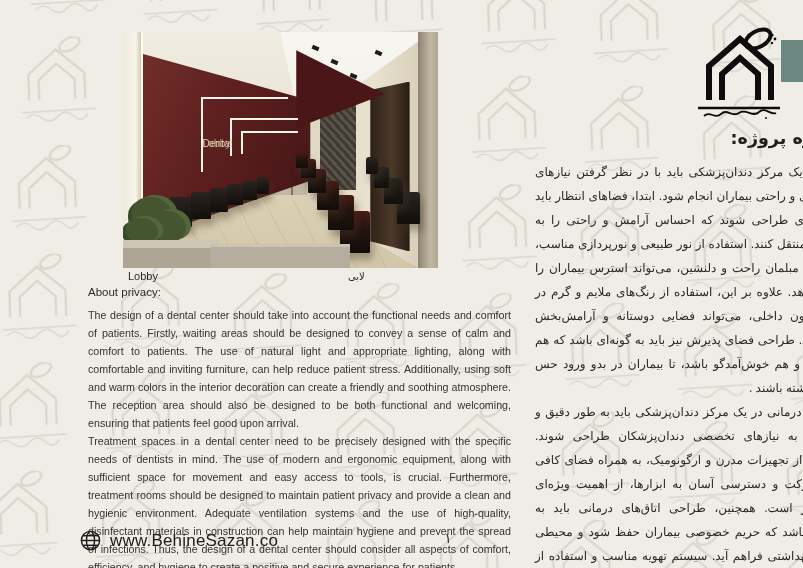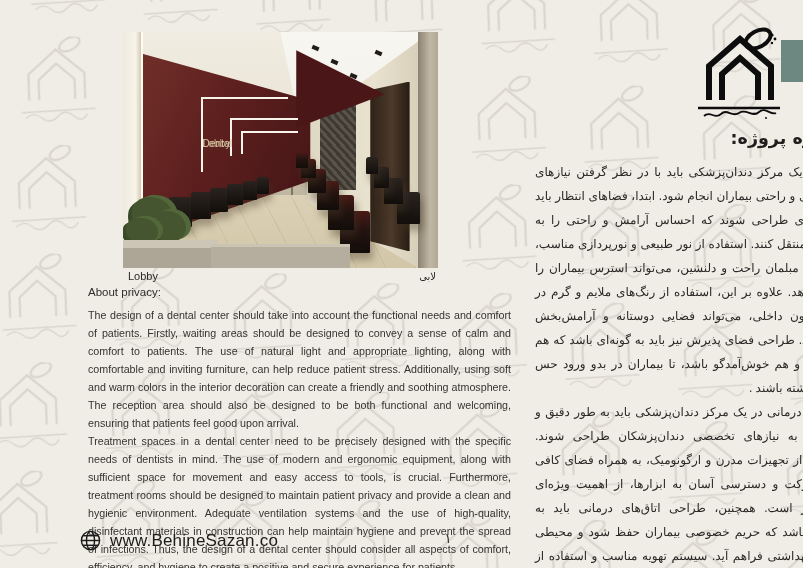--- a/index.html
+++ b/index.html
@@ -64,7 +64,7 @@
 
   
   .cap-en{position:absolute;left:80px;top:270px;font-size:11px;color:#2b2a28;}
-  .cap-fa{position:absolute;left:300px;top:271px;width:88px;text-align:right;direction:rtl;
+  .cap-fa{position:absolute;left:300px;top:271px;width:88px;text-align:left;direction:rtl;
           font-size:10px;color:#2b2a28;font-family:"DejaVu Sans",sans-serif;}
   .en-head{position:absolute;left:40px;top:286px;font-size:11.5px;color:#2e2c29;}
   .en-body{position:absolute;left:40px;top:306px;width:423px;font-size:10.7px;line-height:18px;

